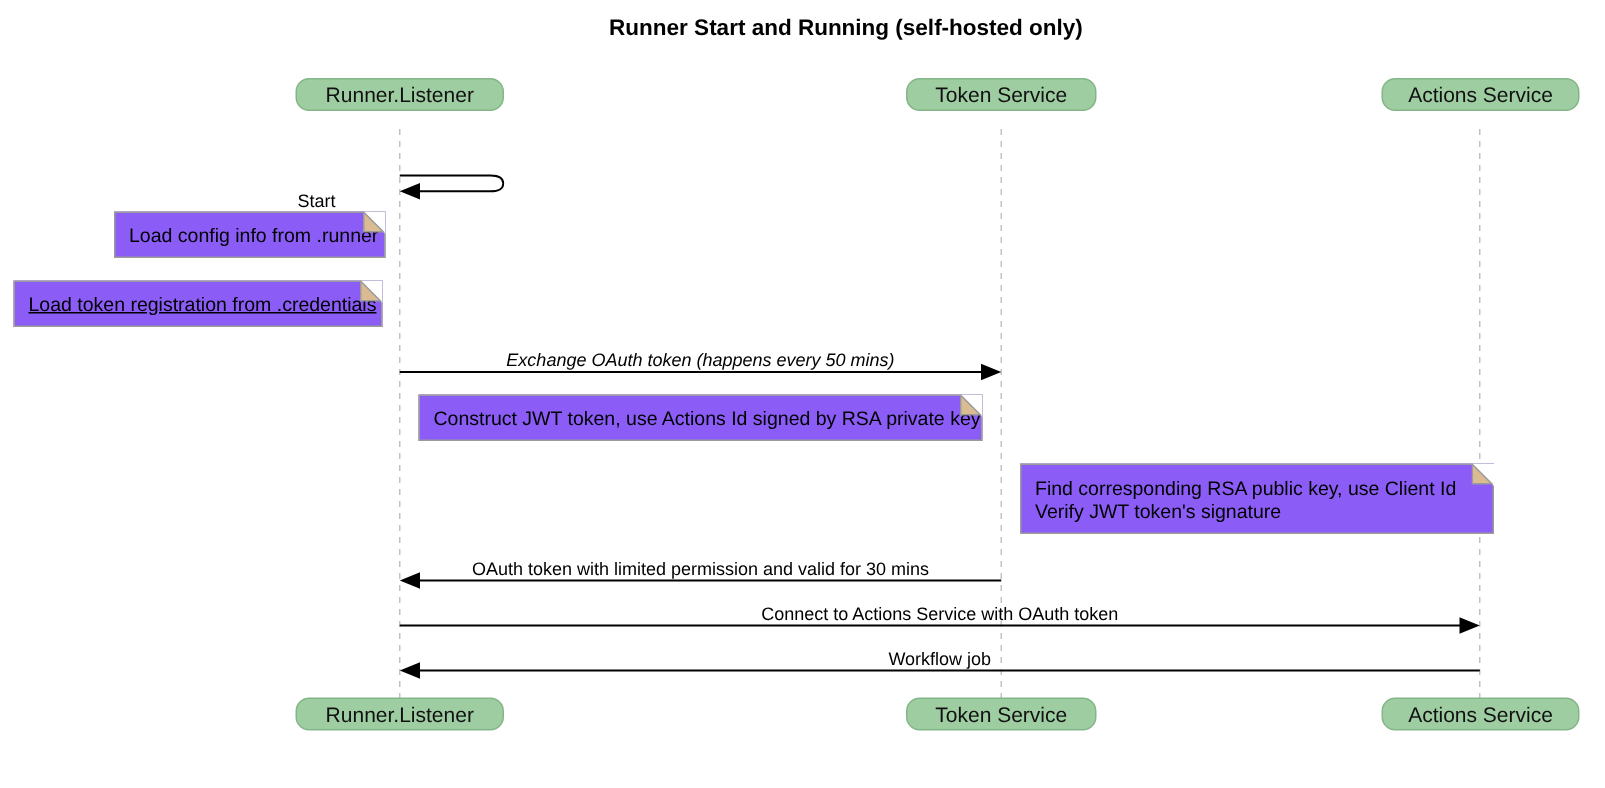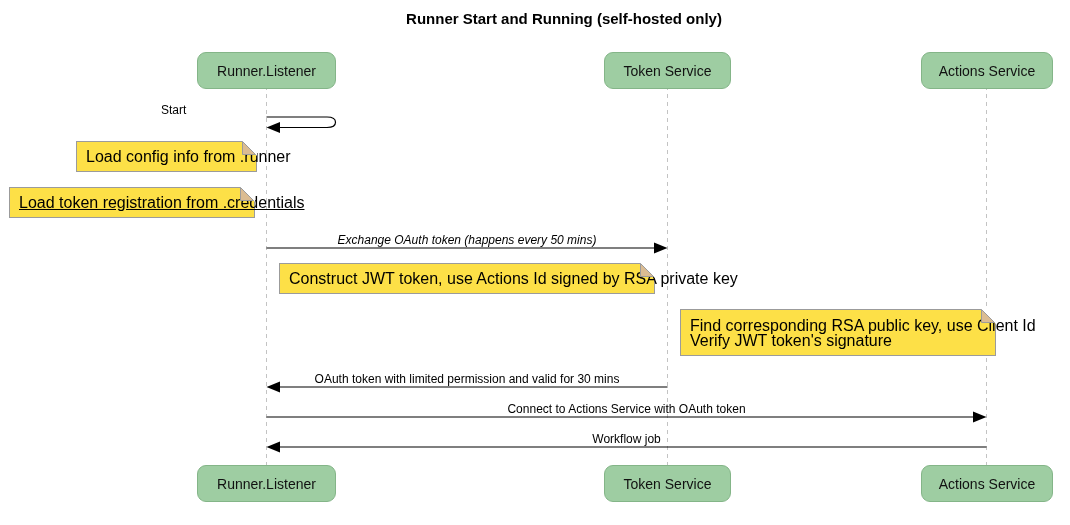--- a/index.html
+++ b/index.html
@@ -8,7 +8,7 @@
   .title{position:absolute;left:0;top:10px;width:100%;text-align:center;
          font-size:15px;font-weight:bold;color:#000;padding-left:29px;}
   .overlay{position:absolute;left:0;top:0;}
-  .actor{position:absolute;height:37px;box-sizing:border-box;
+  .actor{position:absolute;height:22px;box-sizing:border-box;
          background:#9ECDA2;border:1px solid #84B588;border-radius:9px;
          display:flex;align-items:center;justify-content:center;
          font-size:14px;color:#111;white-space:nowrap;}

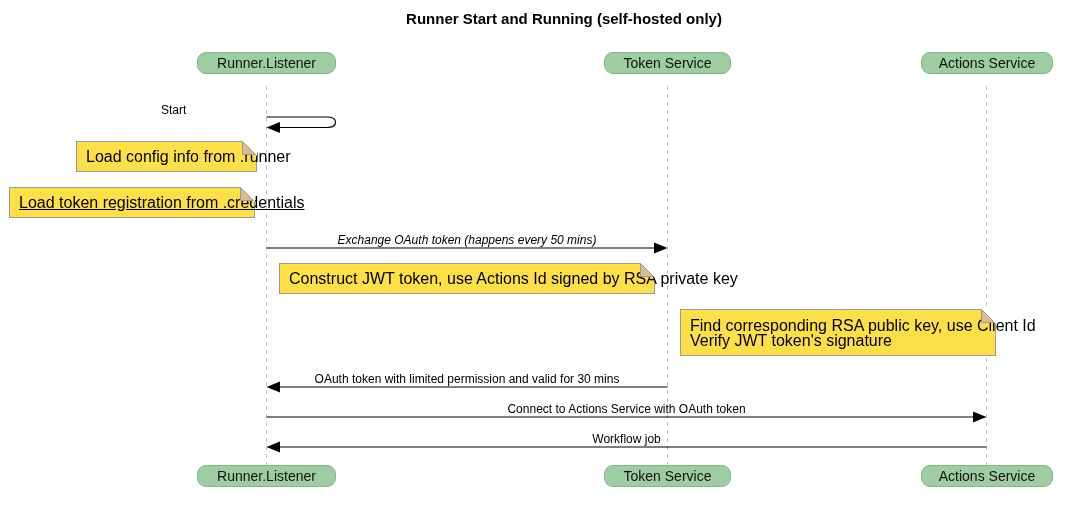--- a/index.html
+++ b/index.html
@@ -14,7 +14,7 @@
          font-size:14px;color:#111;white-space:nowrap;}
   .msg-label{position:absolute;font-size:12px;color:#000;line-height:14px;white-space:nowrap;}
   .center{text-align:center;}
-  .right{text-align:left;}
+  .right{text-align:center;margin-top:24px;}
   .note{position:absolute;box-sizing:border-box;background:#fde047;border:1px solid #9B9B9B;
         font-size:16px;color:#000;display:flex;flex-direction:column;justify-content:center;
         padding:2px 9px;text-align:center;}

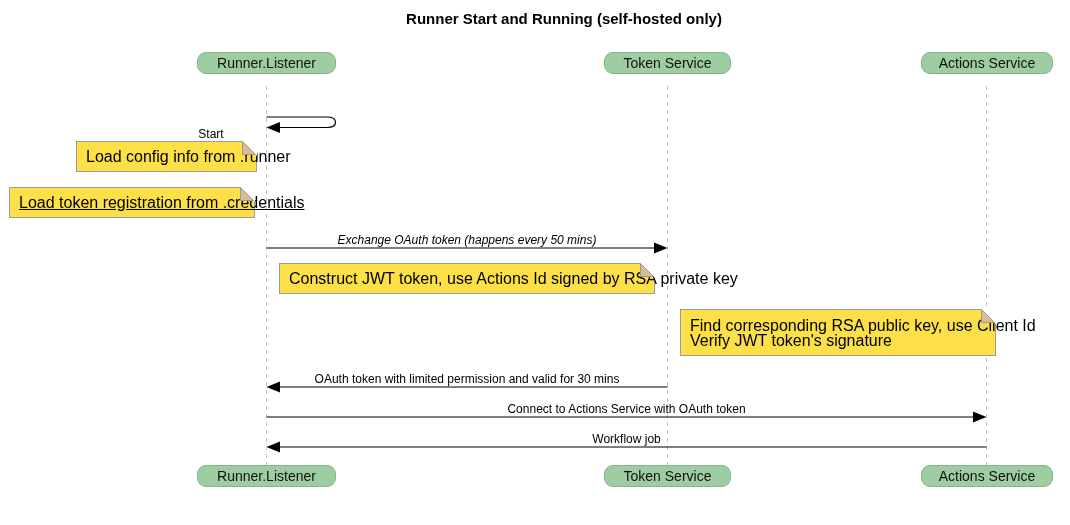--- a/index.html
+++ b/index.html
@@ -15,8 +15,8 @@
   .msg-label{position:absolute;font-size:12px;color:#000;line-height:14px;white-space:nowrap;}
   .center{text-align:center;}
   .right{text-align:center;margin-top:24px;}
-  .note{position:absolute;box-sizing:border-box;background:#fde047;border:1px solid #9B9B9B;
-        font-size:16px;color:#000;display:flex;flex-direction:column;justify-content:center;
+  .note{position:absolute;box-sizing:border-box;background:#8b5cf6;border:1px solid #9B9B9B;
+        font-size:13px;color:#000;display:flex;flex-direction:column;justify-content:center;
         padding:2px 9px;text-align:center;}
   .note.multi{text-align:left;}
   .note .line{display:block;line-height:15px;white-space:nowrap;}

